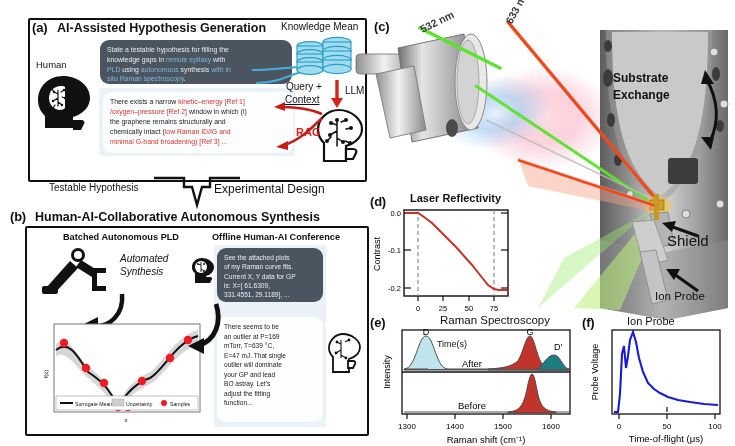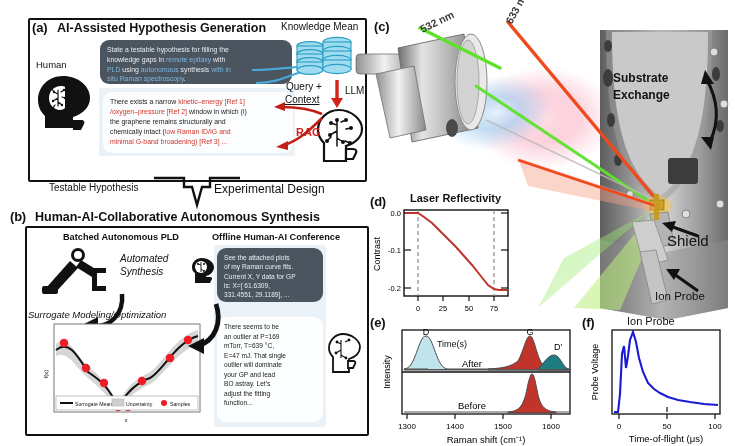--- a/index.html
+++ b/index.html
@@ -180,7 +180,6 @@
     <path d="M12 37 l16 -8 v16 z" fill="#111"></path>
   </svg>
 
-  <div class="abs ital" style="left:28px;top:309px;font-size:9.5px;">Surrogate Modeling/Optimization</div>
 
   <div class="abs" style="left:42px;top:322px;">
     <svg width="160" height="104" viewBox="0 0 160 104">

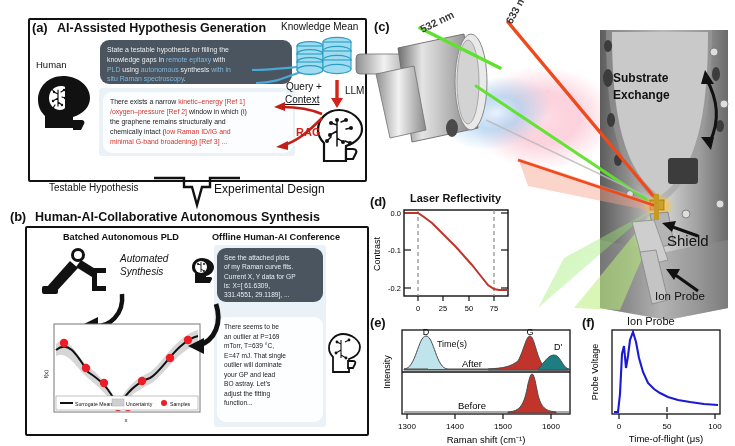--- a/index.html
+++ b/index.html
@@ -429,6 +429,7 @@
   <div class="abs" style="left:400px;top:307px;width:104px;text-align:center;font-size:9px;margin-top:32px;">Time(s)</div>
 
   <div class="abs panel-letter" style="left:370px;top:315px;">(e)</div>
+  <div class="abs" style="left:440px;top:314px;font-size:11.5px;">Raman Spectroscopy</div>
   <svg class="abs" style="left:368px;top:328px;" width="210" height="118">
     <rect x="34" y="2" width="168" height="84" fill="none" stroke="#111" stroke-width="1.3"></rect>
     <line x1="34" y1="44" x2="202" y2="44" stroke="#111" stroke-width="1.3"></line>

